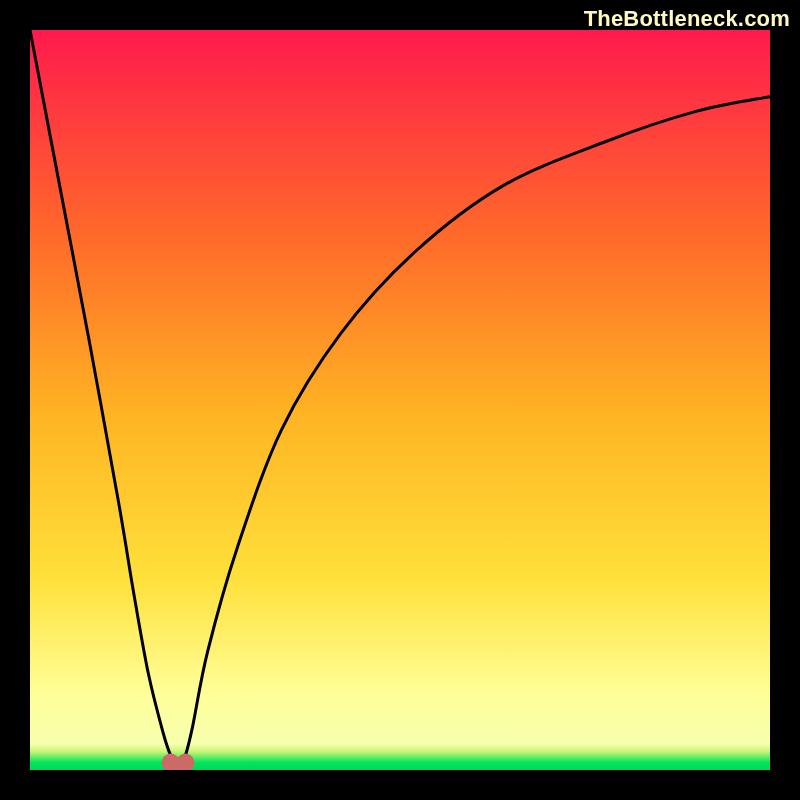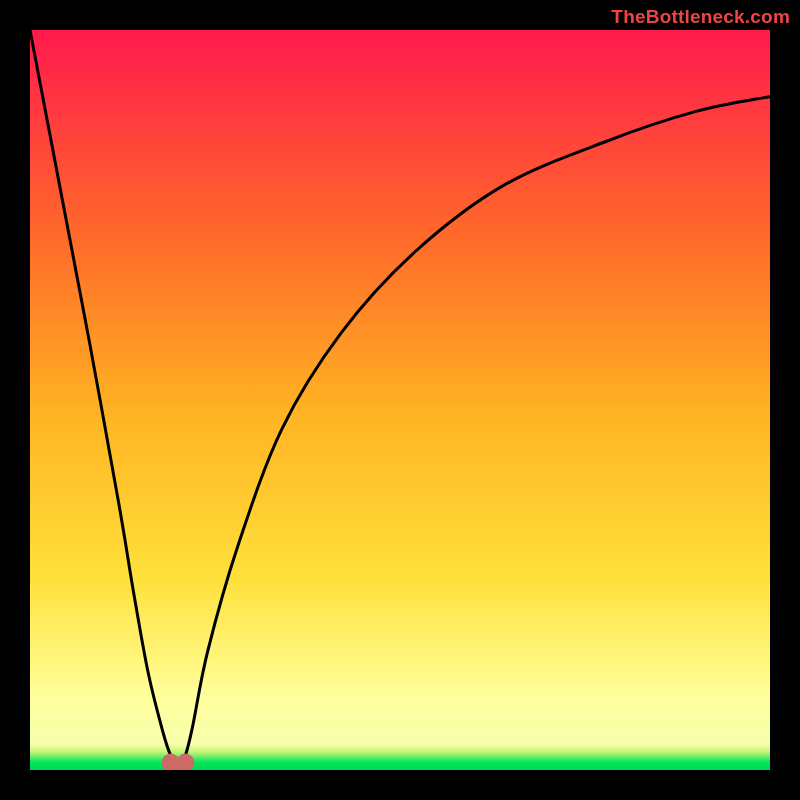--- a/index.html
+++ b/index.html
@@ -30,8 +30,8 @@
     position: absolute;
     top: 6px;
     right: 10px;
-    color: #ef4444;
-    font-size: 19px;
+    color: #fef9c3;
+    font-size: 22px;
     font-weight: 600;
     letter-spacing: 0.2px;
     font-family: Arial, Helvetica, sans-serif;

